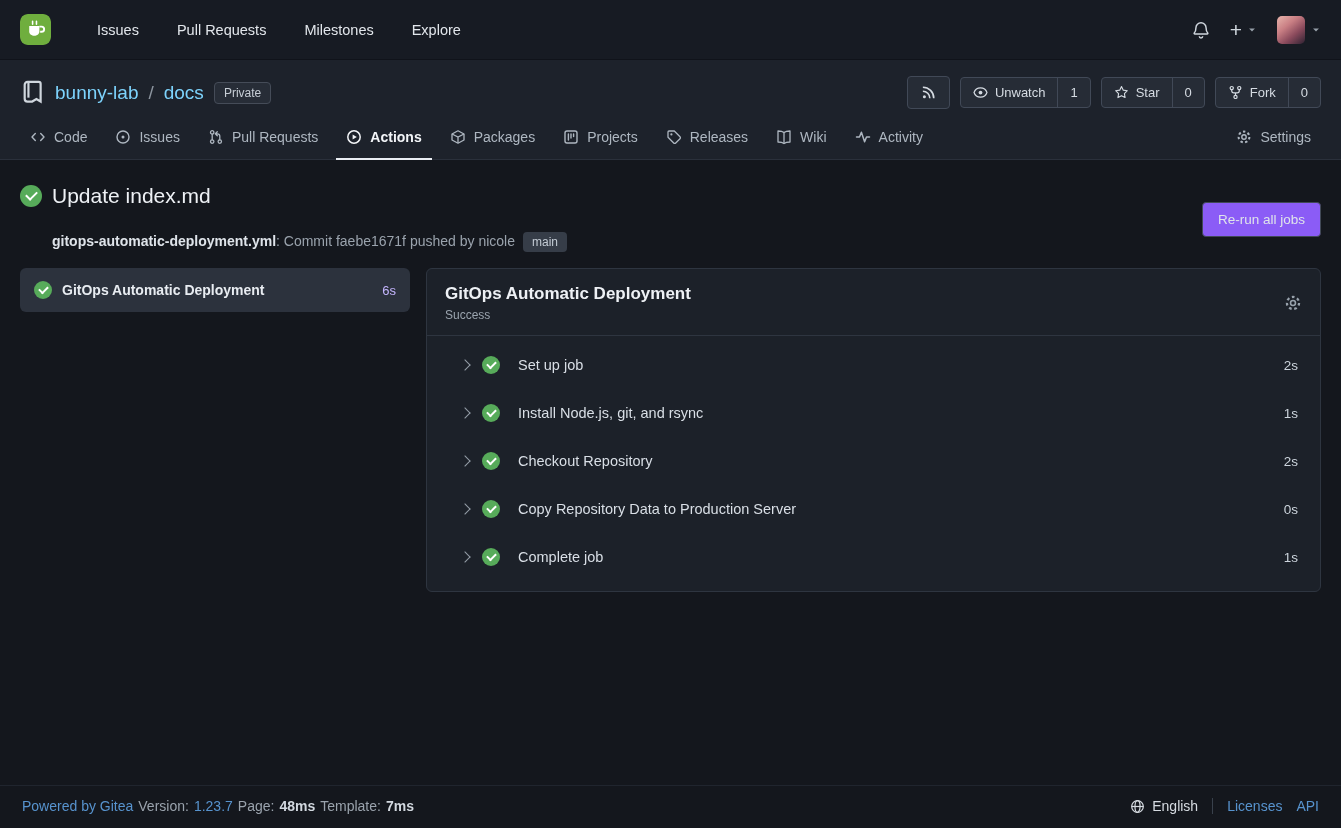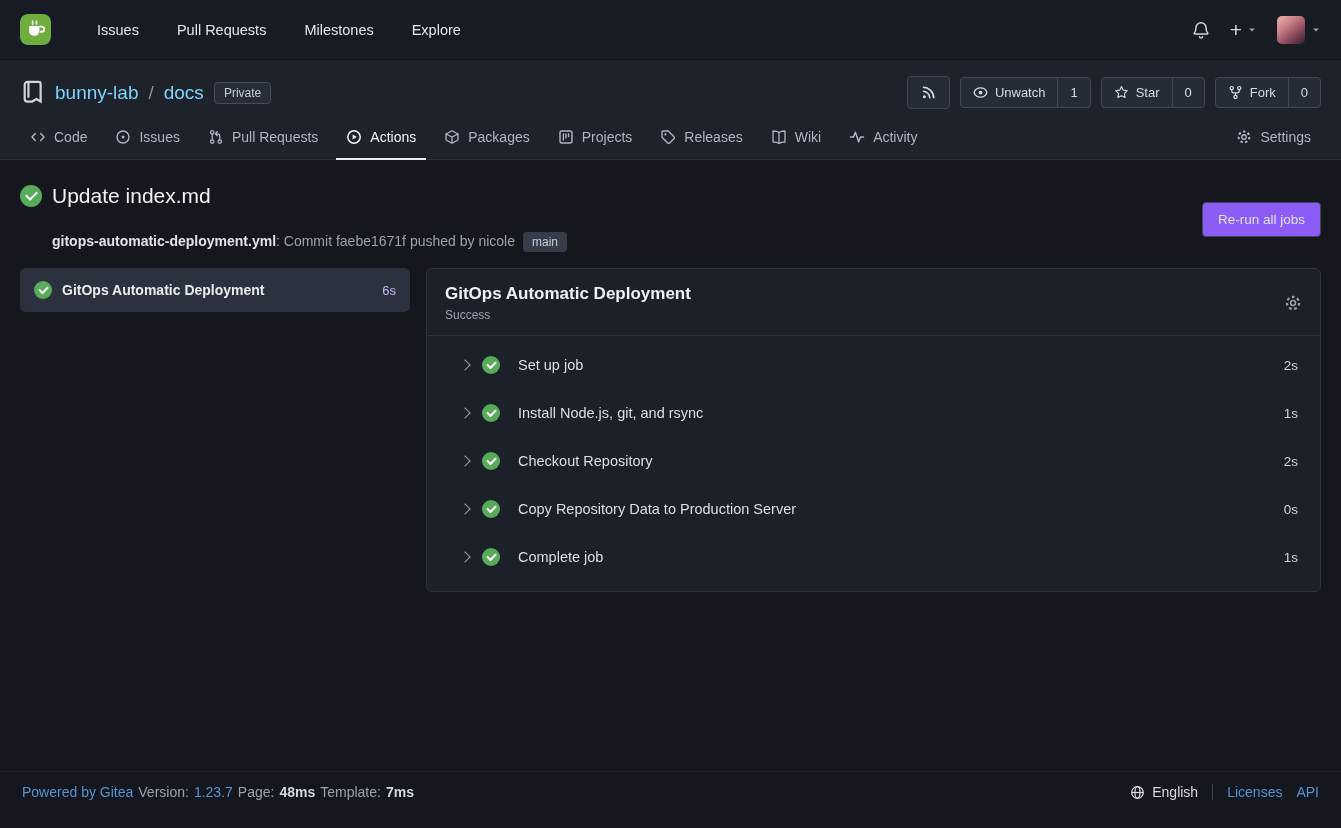--- a/index.html
+++ b/index.html
@@ -50,7 +50,7 @@
     padding:0 20px;border-bottom:1px solid #2a303b;gap:8px}
   .tab{display:flex;align-items:center;gap:8px;padding:12px 10px 13px;
     color:#aeb7c1;font-size:14px;border-bottom:2px solid transparent;margin-bottom:-1px}
-  .tab.active{color:#f3f5f8;font-weight:400;border-bottom-color:#e9edf2}
+  .tab.active{color:#f3f5f8;font-weight:700;border-bottom-color:#e9edf2}
   .tab.settings{margin-left:auto}
 
   

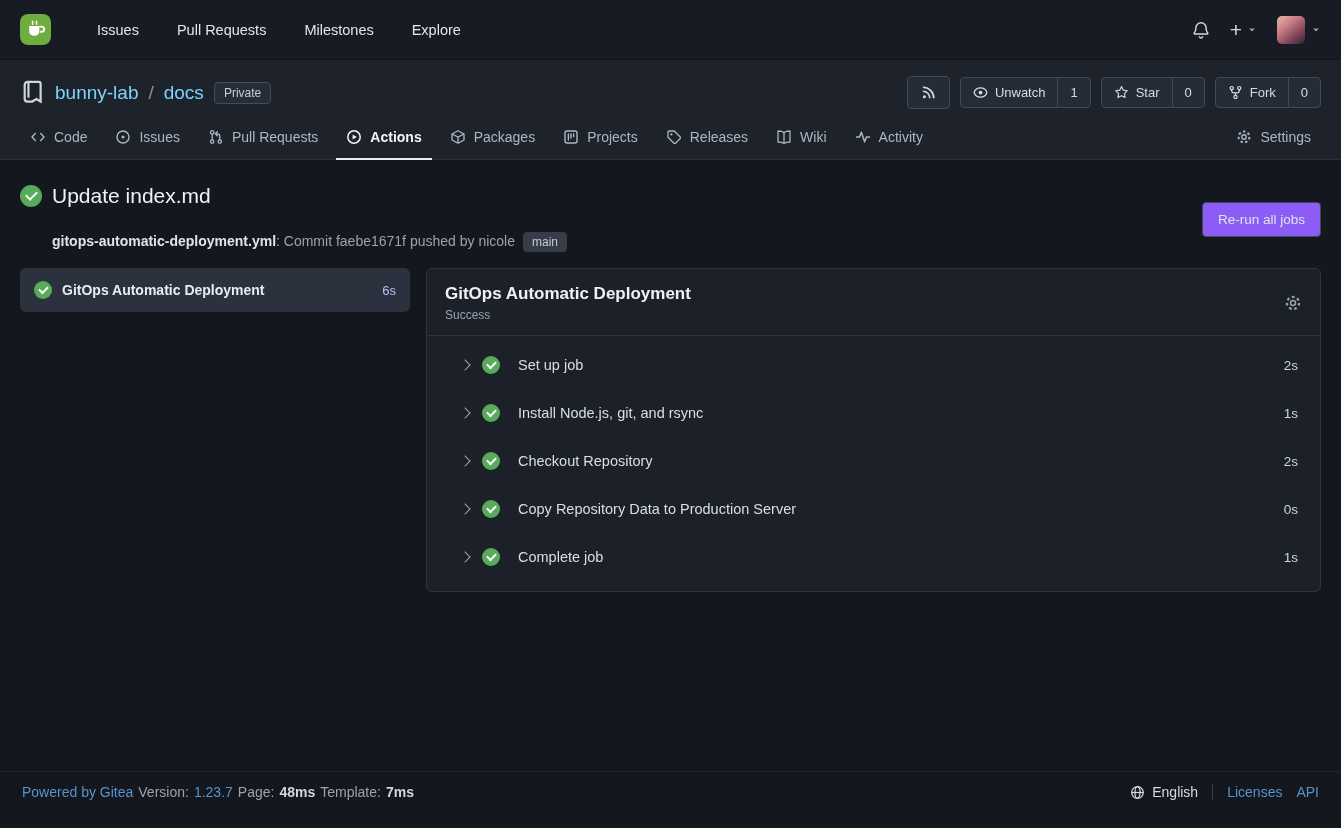--- a/index.html
+++ b/index.html
@@ -97,7 +97,7 @@
 
   
   .footer{margin-top:auto;flex-shrink:0;display:flex;align-items:center;
-    justify-content:space-between;padding:12px 22px 28px;border-top:1px solid #20252e;
+    justify-content:space-between;padding:12px 22px 14px;border-top:1px solid #20252e;
     font-size:14px;color:#9aa3ad}
   .footer-left{display:flex;align-items:center;gap:5px}
   .footer .link{color:#5793ce}

